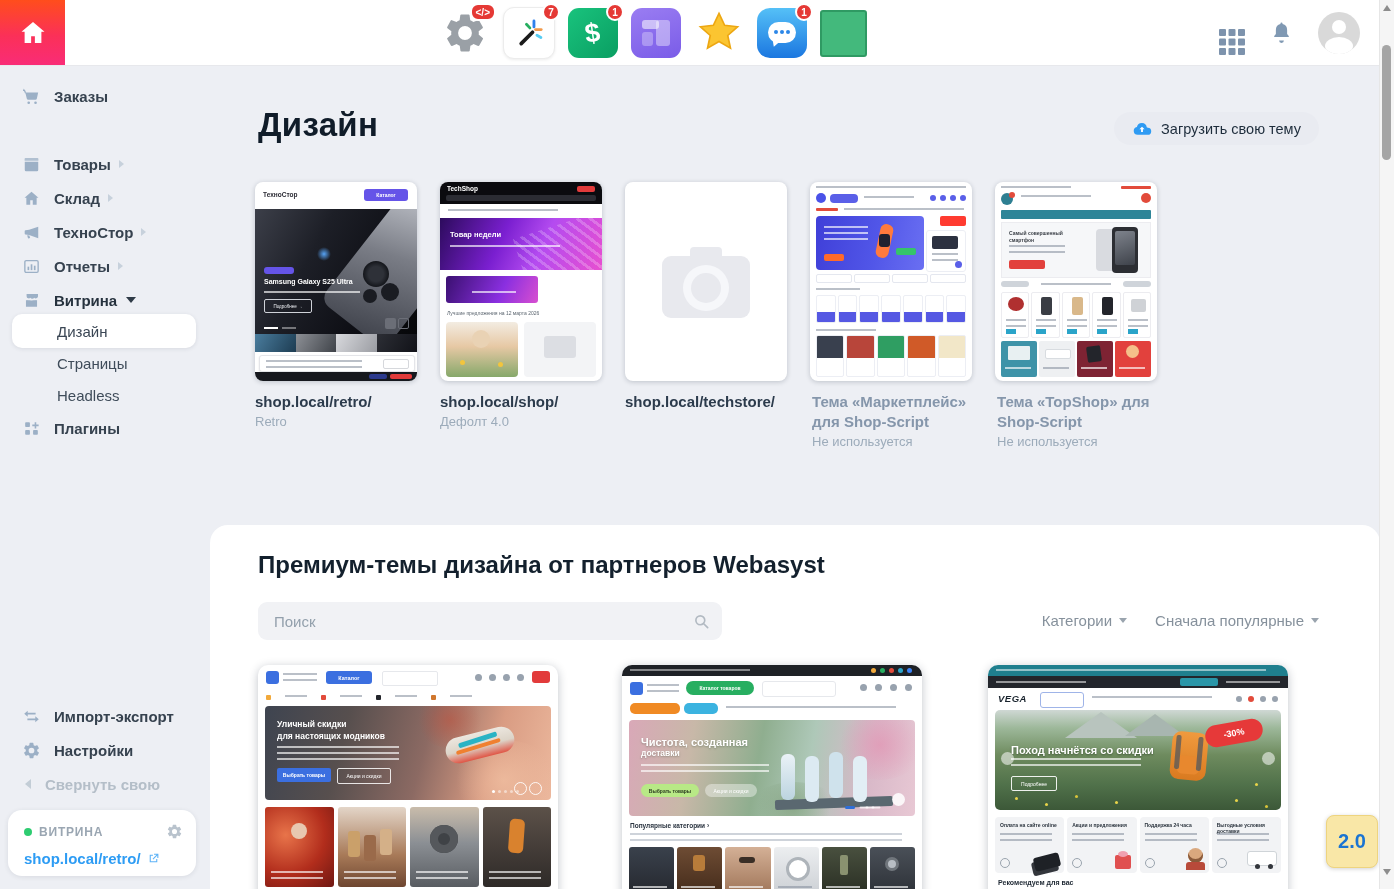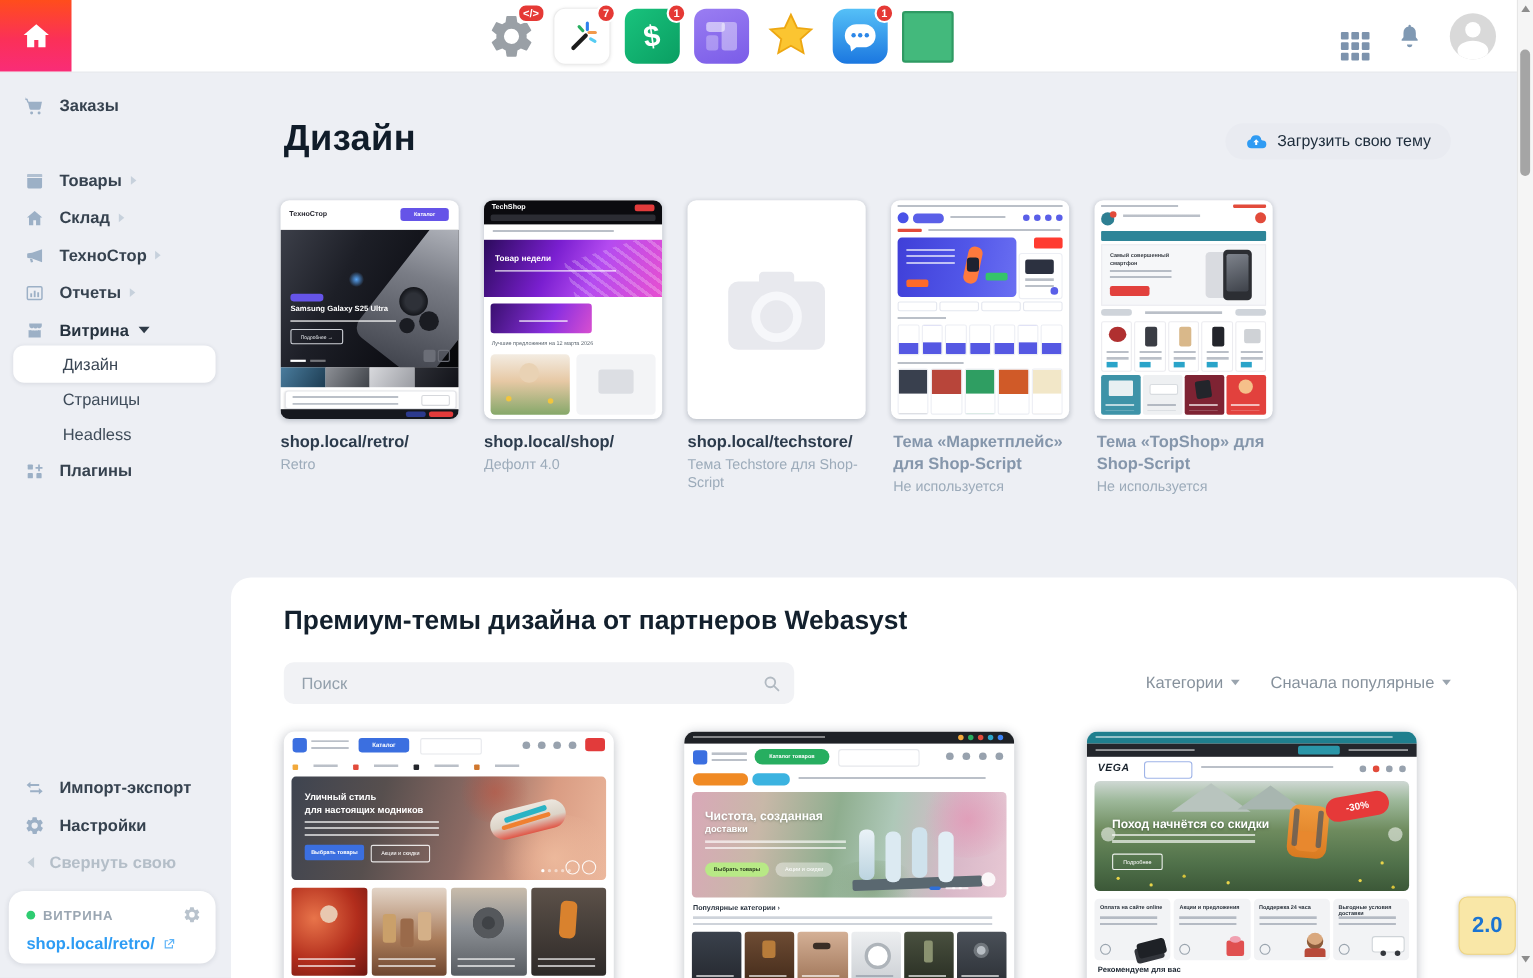--- a/index.html
+++ b/index.html
@@ -425,7 +425,6 @@
   </div>
   <div class="cap" style="left:625px">
     <div class="t">shop.local/techstore/</div>
-    <div class="s">Тема Techstore для Shop-Script</div>
   </div>
   <div class="cap gray" style="left:812px;width:158px">
     <div class="t">Тема «Маркетплейс» для Shop-Script</div>

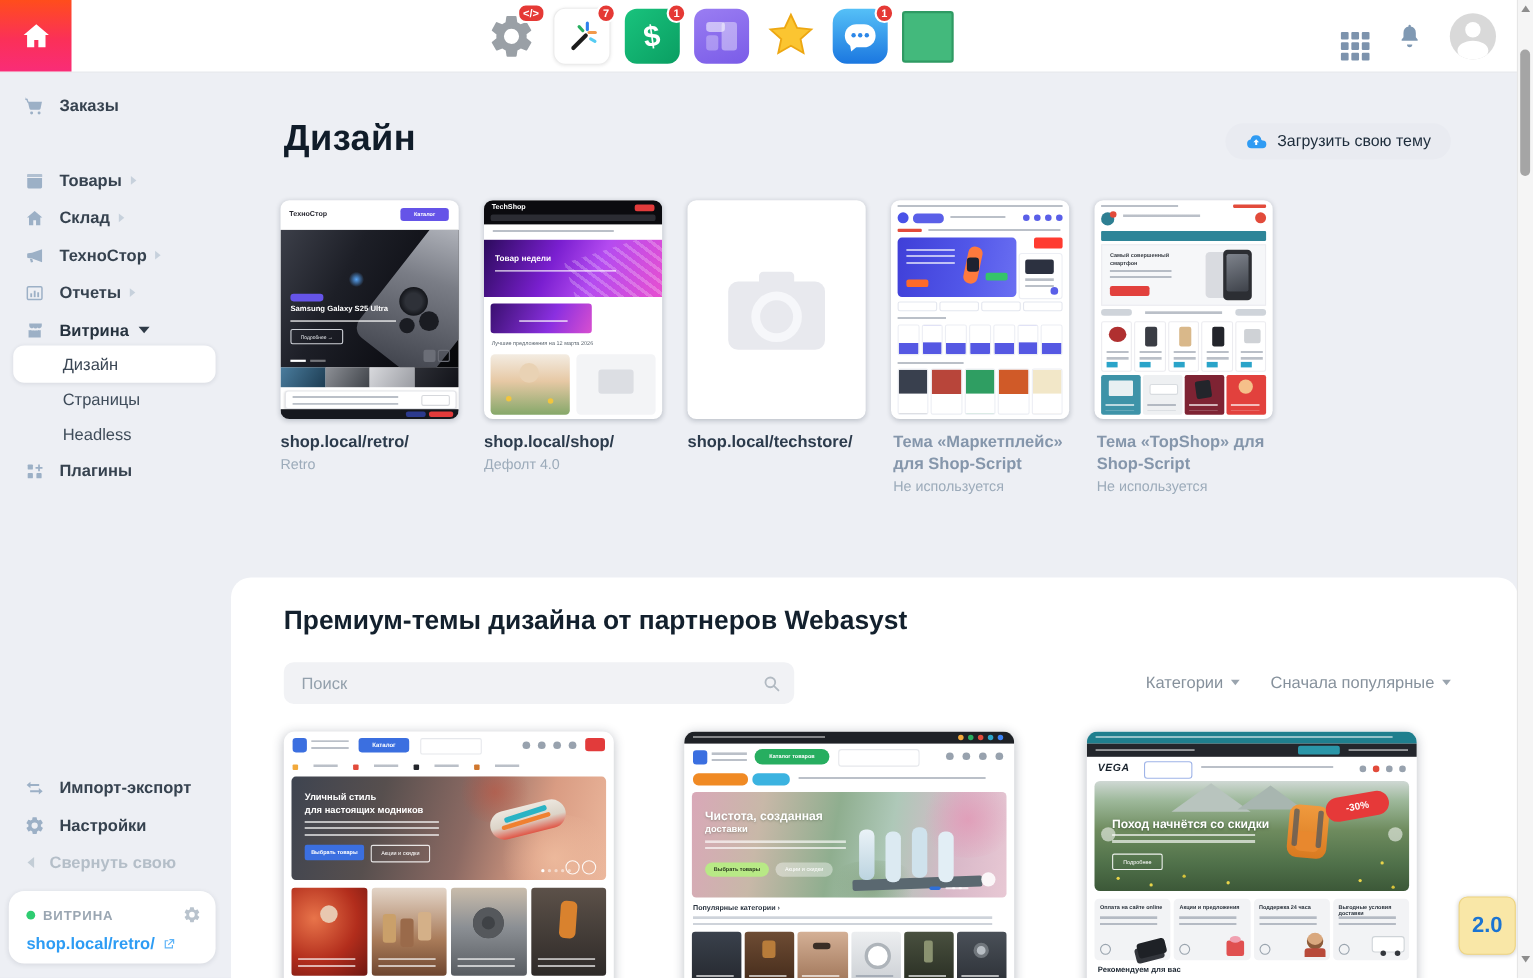--- a/index.html
+++ b/index.html
@@ -477,7 +477,7 @@
         <div class="abs" style="left:14px;top:5px;width:40px;height:5px;background:#2ab3c4;border-radius:2px;transform:rotate(-4deg)"></div>
         <div class="abs" style="left:10px;top:12px;width:46px;height:4px;background:#f08030;border-radius:2px;transform:rotate(-3deg)"></div>
       </div>
-      <div class="abs" style="left:12px;top:13px;font-size:8.5px;font-weight:700;color:#fff">Уличный стиль</div>
+      <div class="abs" style="left:12px;top:13px;font-size:8.5px;font-weight:700;color:#fff">Уличный скидки</div>
       <div class="abs" style="left:12px;top:25px;font-size:8.5px;font-weight:700;color:#fff">для настоящих модников</div>
       <div class="abs tlw" style="left:12px;top:40px;width:122px;height:14px"></div>
       <div class="abs pillb" style="left:12px;top:62px;width:54px;height:14px;background:#3b6fe0;font-size:5px;border-radius:2px">Выбрать товары</div>

